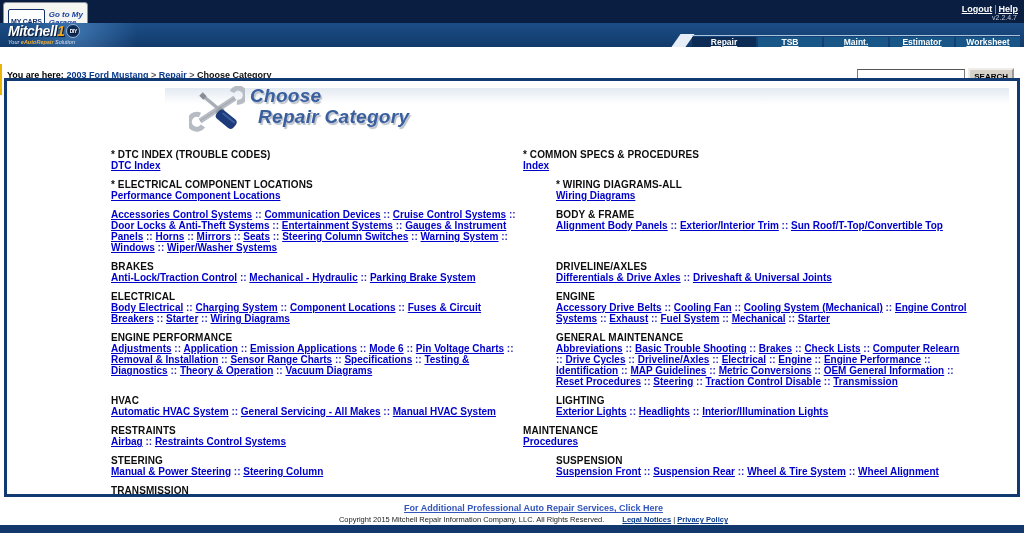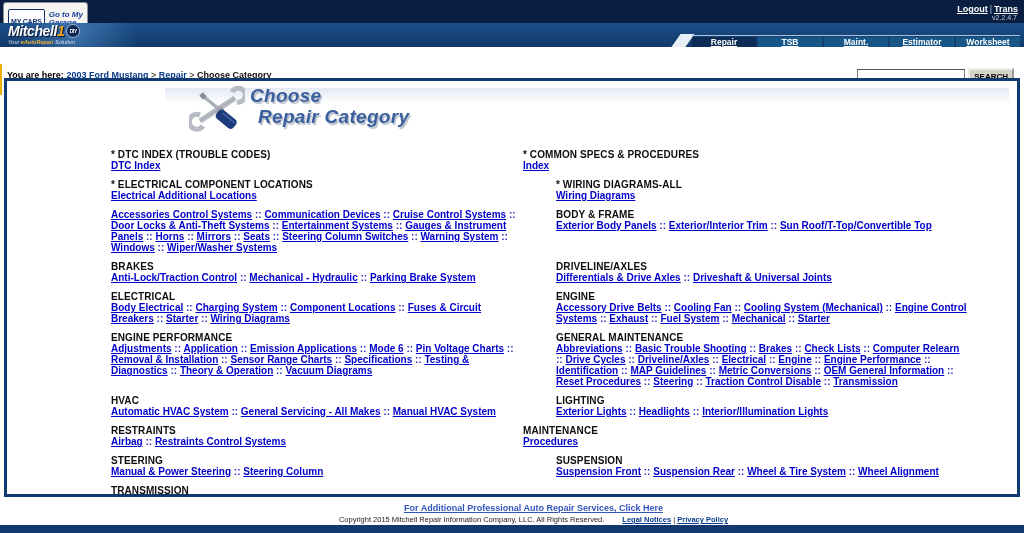--- a/index.html
+++ b/index.html
@@ -83,7 +83,7 @@
 Garage</span>
     </div>
     <div class="session-links">
-      <a>Logout</a><span class="sep">|</span><a>Trans</a>
+      <a>Logout</a><span class="sep">|</span><a>Help</a>
     </div>
     <div class="version">v2.2.4.7</div>
   </div>

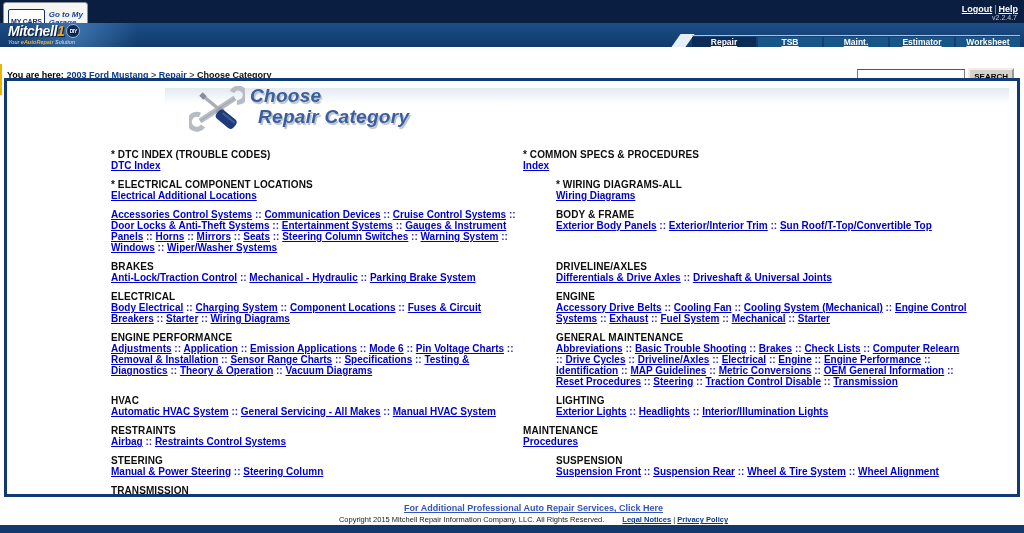--- a/index.html
+++ b/index.html
@@ -155,7 +155,7 @@
         <div class="cat-row">
           <div class="cat-cell left">
             <div class="cat-title">* ELECTRICAL COMPONENT LOCATIONS</div>
-            <div class="cat-links"><a class="cat-link">Electrical Additional Locations</a></div>
+            <div class="cat-links"><a class="cat-link">Performance Component Locations</a></div>
           </div>
           <div class="cat-cell right">
             <div class="cat-title">* WIRING DIAGRAMS-ALL</div>

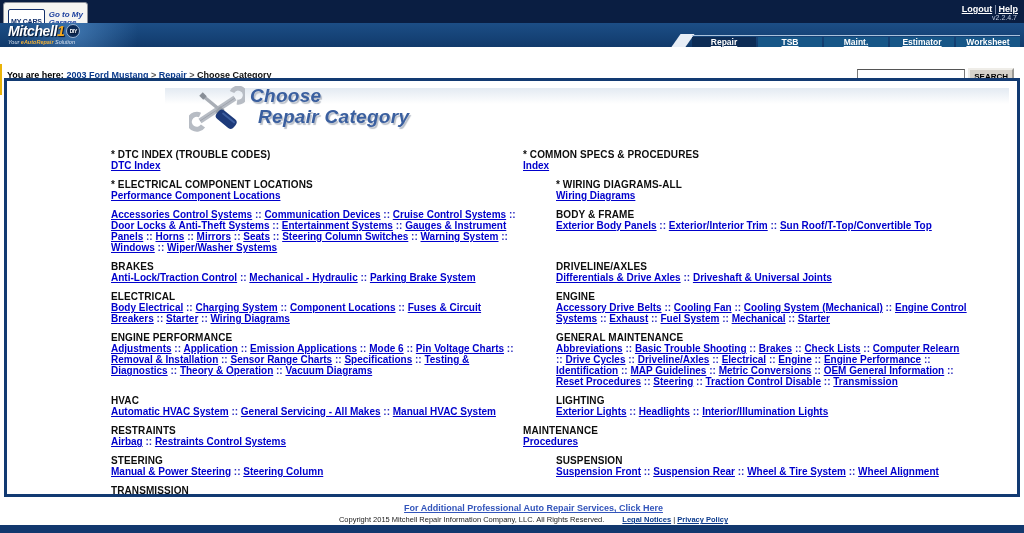--- a/index.html
+++ b/index.html
@@ -168,7 +168,7 @@
           </div>
           <div class="cat-cell right">
             <div class="cat-title">BODY &amp; FRAME</div>
-            <div class="cat-links"><a class="cat-link">Exterior Body Panels</a><span class="lnk-sep"> :: </span><a class="cat-link">Exterior/Interior Trim</a><span class="lnk-sep"> :: </span><a class="cat-link">Sun Roof/T-Top/Convertible Top</a></div>
+            <div class="cat-links"><a class="cat-link">Alignment Body Panels</a><span class="lnk-sep"> :: </span><a class="cat-link">Exterior/Interior Trim</a><span class="lnk-sep"> :: </span><a class="cat-link">Sun Roof/T-Top/Convertible Top</a></div>
           </div>
         </div>
         <div class="cat-row">

